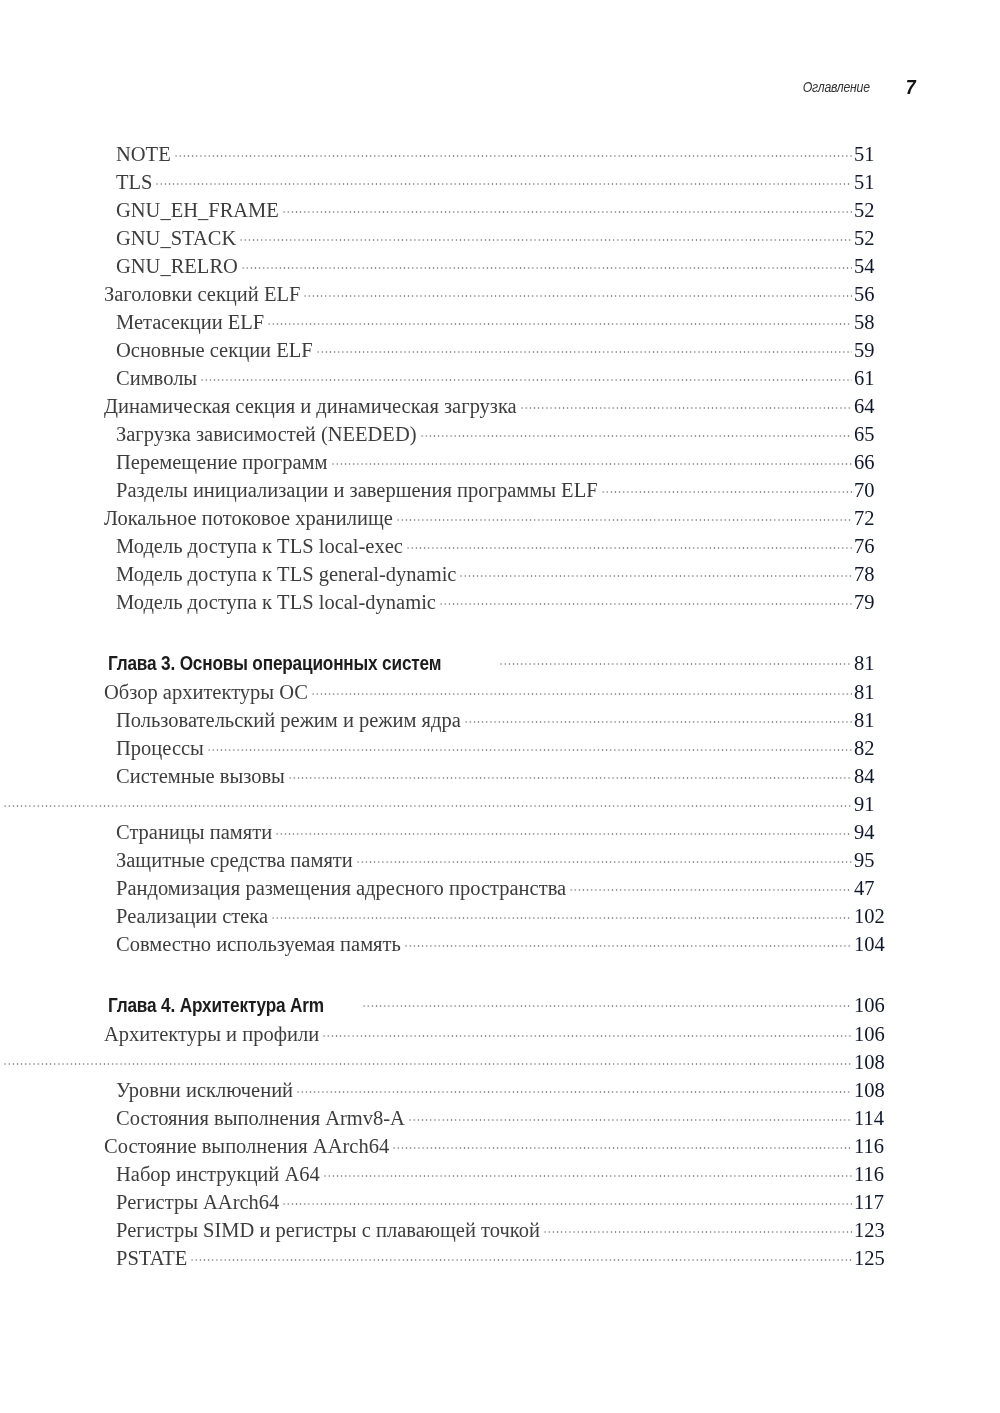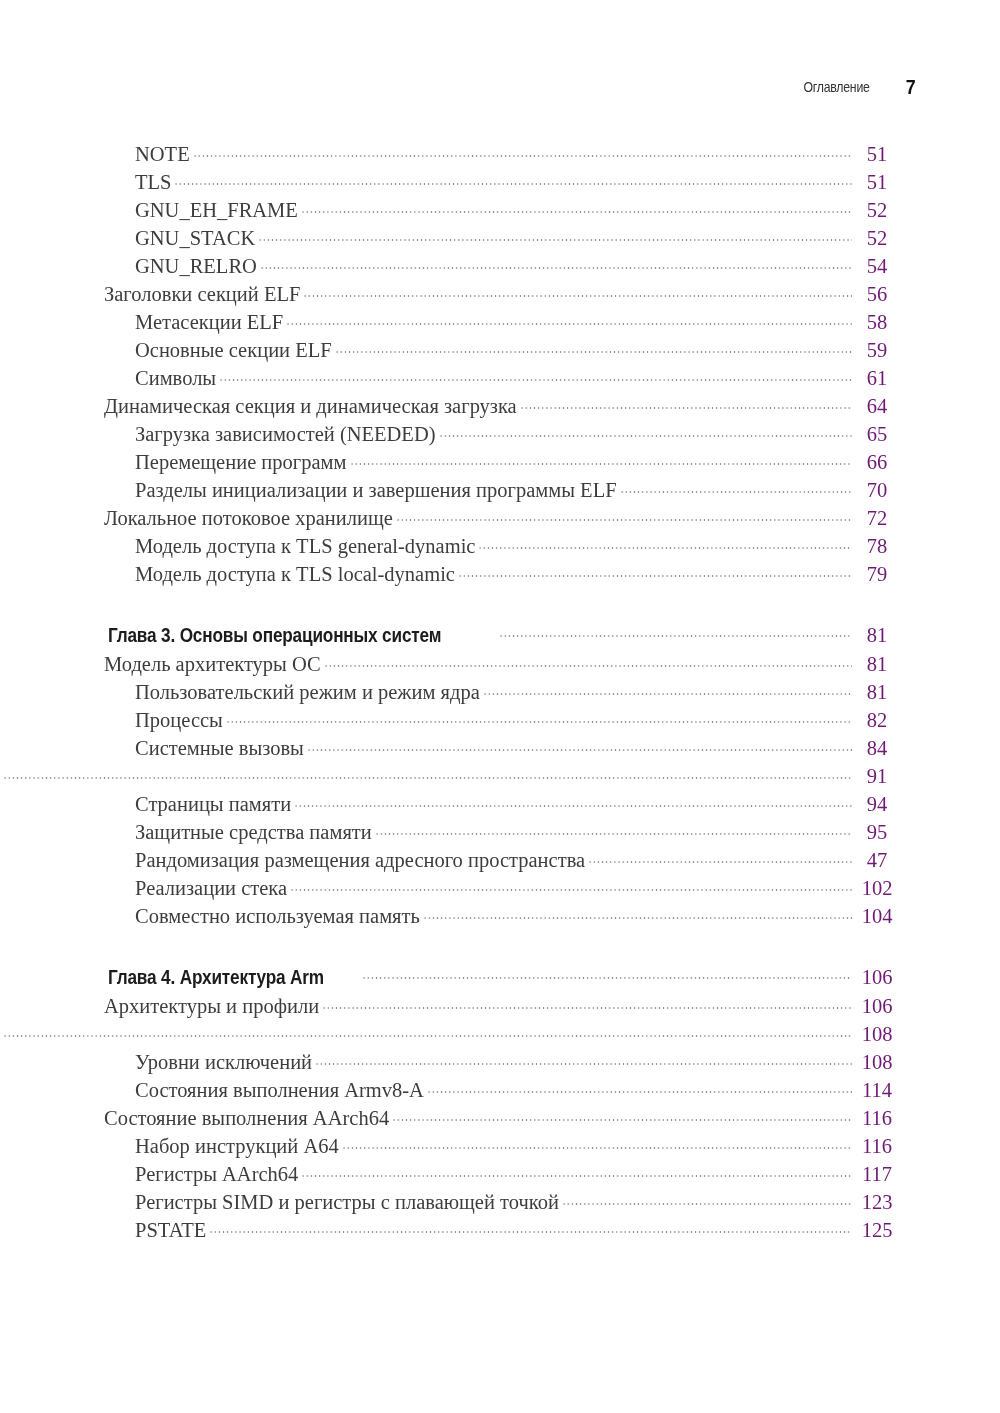--- a/index.html
+++ b/index.html
@@ -23,6 +23,7 @@
     left: 0;
     width: 1000px;
     height: 30px;
+    font-style: italic;
   }
   .header-title {
     position: absolute;

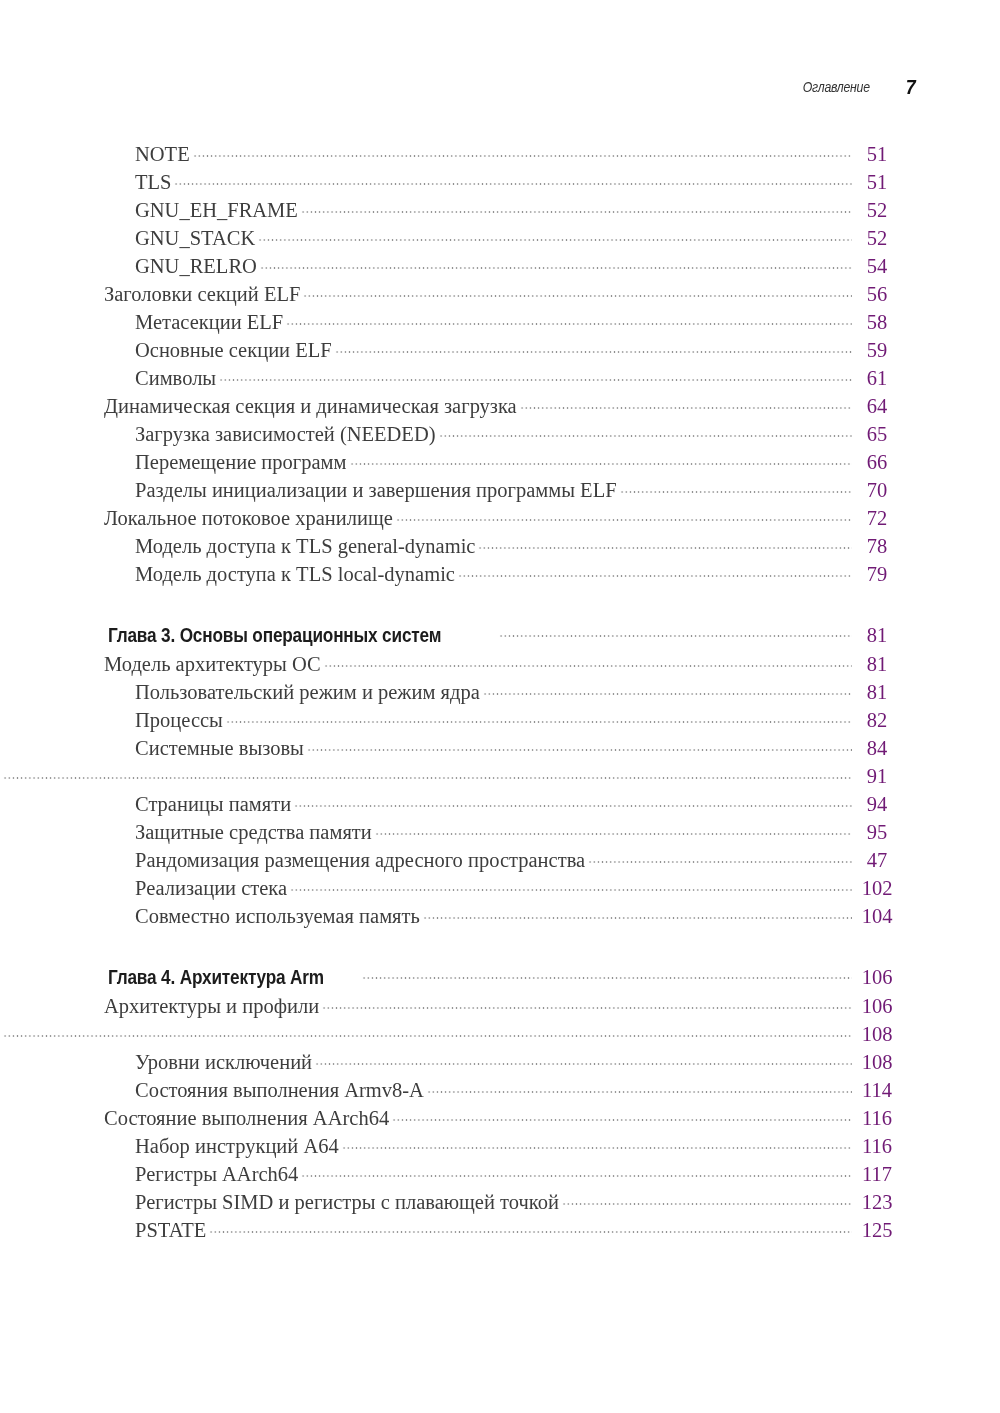--- a/index.html
+++ b/index.html
@@ -107,7 +107,7 @@
   
   .lvl-chapter .toc-label { padding-left: 108px; }
   .lvl-1 .toc-label       { padding-left: 104px; }
-  .lvl-2 .toc-label       { padding-left: 116px; margin-left: 19px; }
+  .lvl-2 .toc-label       { padding-left: 116px; }
 
   
   .lvl-chapter {

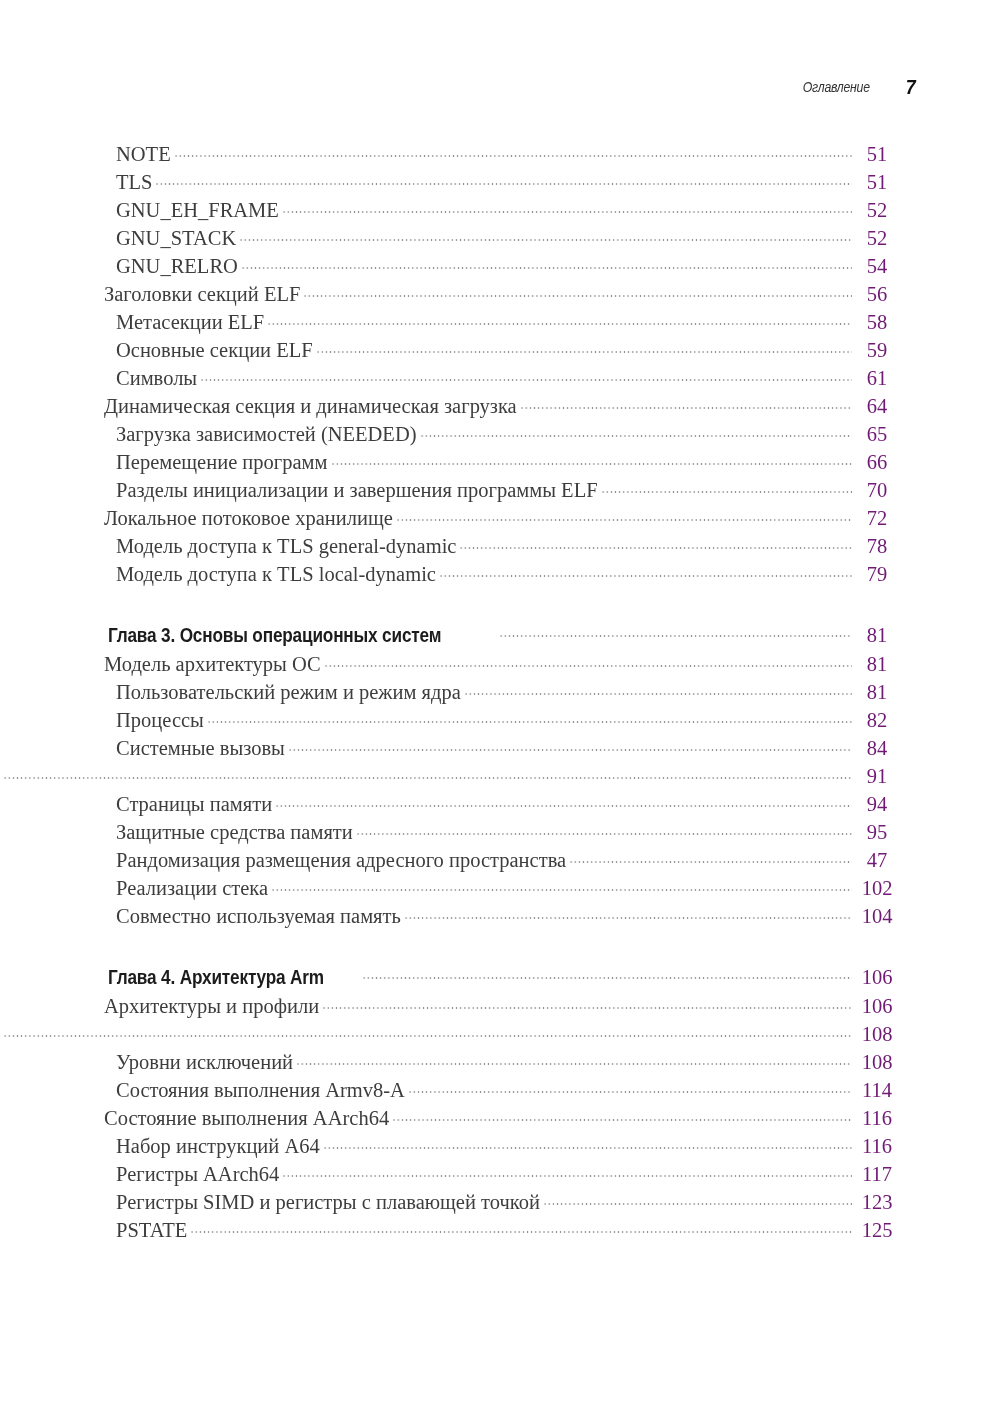--- a/index.html
+++ b/index.html
@@ -97,10 +97,10 @@
   .toc-page {
     flex: 0 0 auto;
     width: 46px;
-    text-align: center;
+    text-align: left;
     font-size: 20.5px;
     line-height: 28px;
-    color: #701a75;
+    color: #0f172a;
     white-space: nowrap;
   }
 

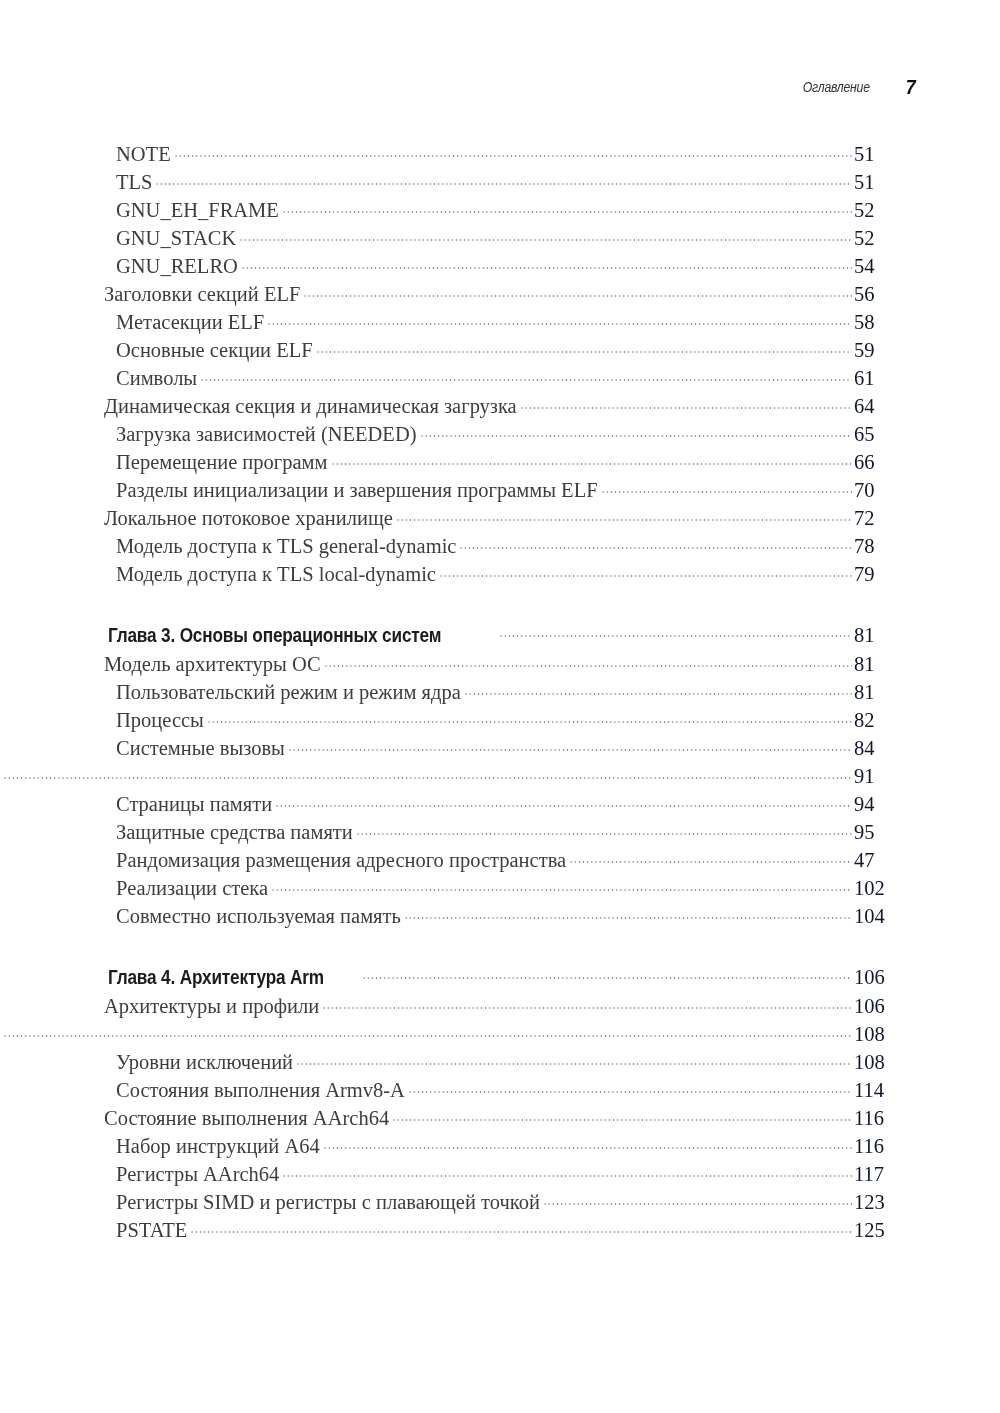--- a/index.html
+++ b/index.html
@@ -215,6 +215,11 @@
       <span class="toc-page">72</span>
     </div>
     <div class="toc-row lvl-2">
+      <span class="toc-label">Модель доступа к TLS local-exec</span>
+      <span class="leader"></span>
+      <span class="toc-page">76</span>
+    </div>
+    <div class="toc-row lvl-2">
       <span class="toc-label">Модель доступа к TLS general-dynamic</span>
       <span class="leader"></span>
       <span class="toc-page">78</span>

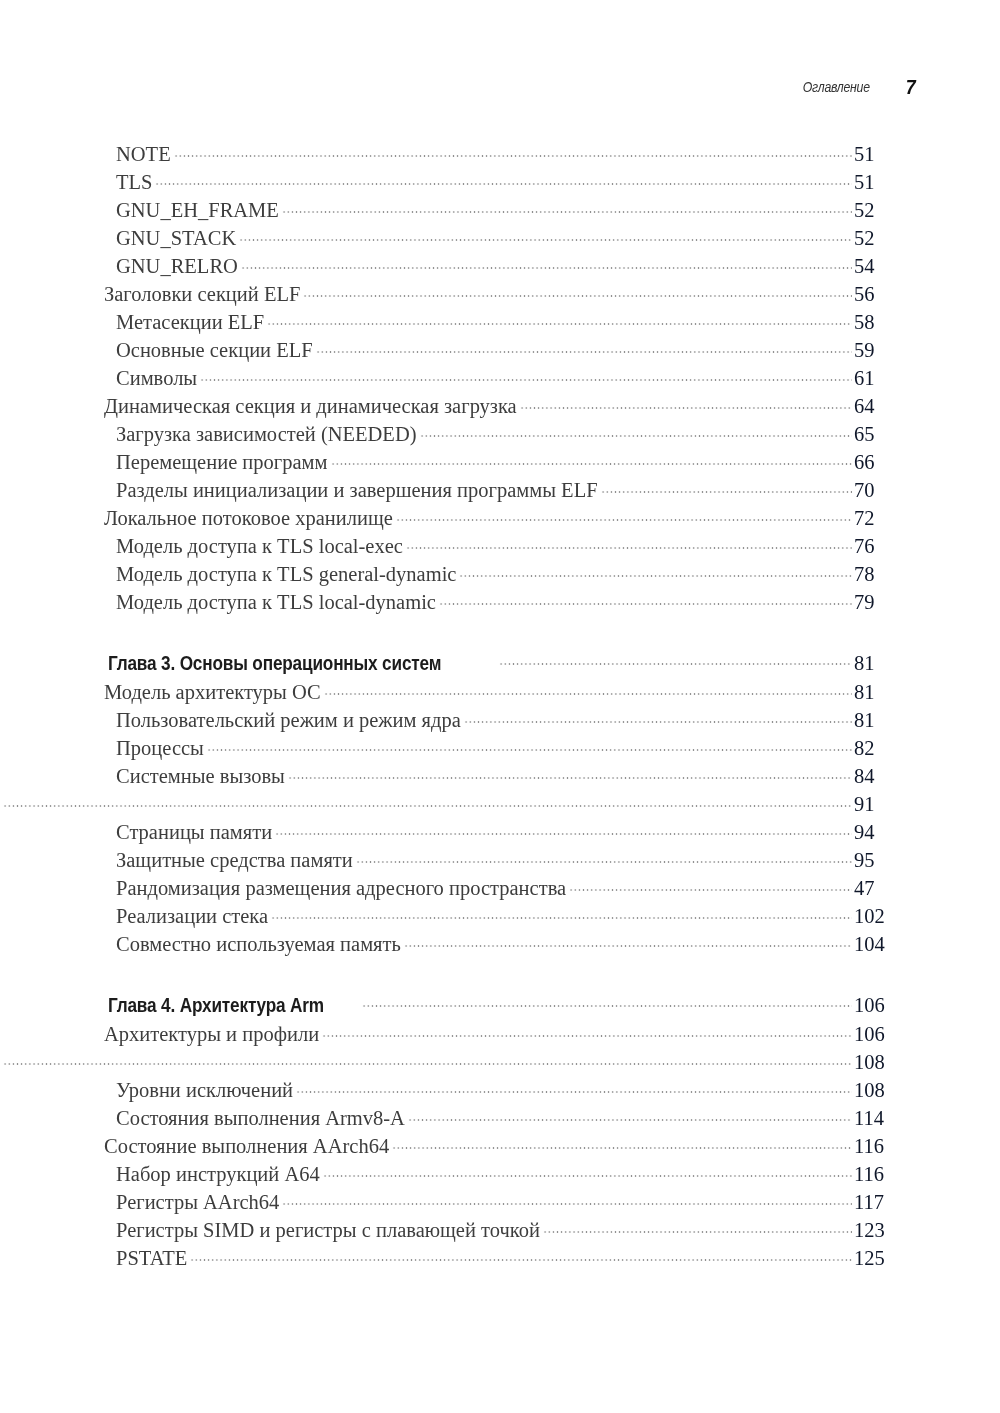--- a/index.html
+++ b/index.html
@@ -235,7 +235,7 @@
       <span class="toc-page">81</span>
     </div>
     <div class="toc-row lvl-1">
-      <span class="toc-label">Модель архитектуры ОС</span>
+      <span class="toc-label">Обзор архитектуры ОС</span>
       <span class="leader"></span>
       <span class="toc-page">81</span>
     </div>

